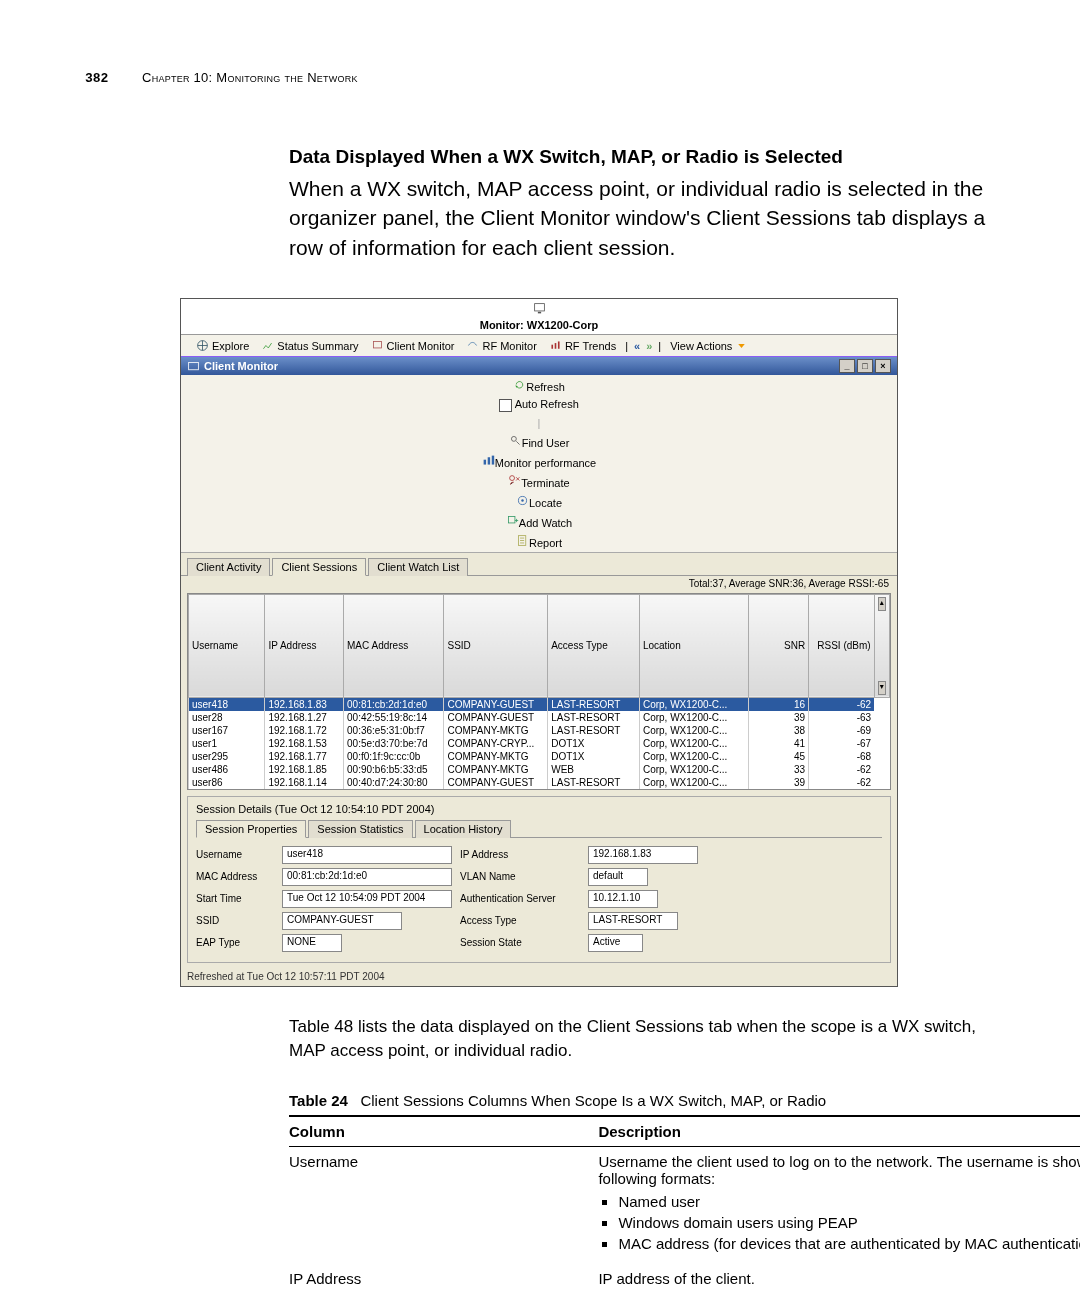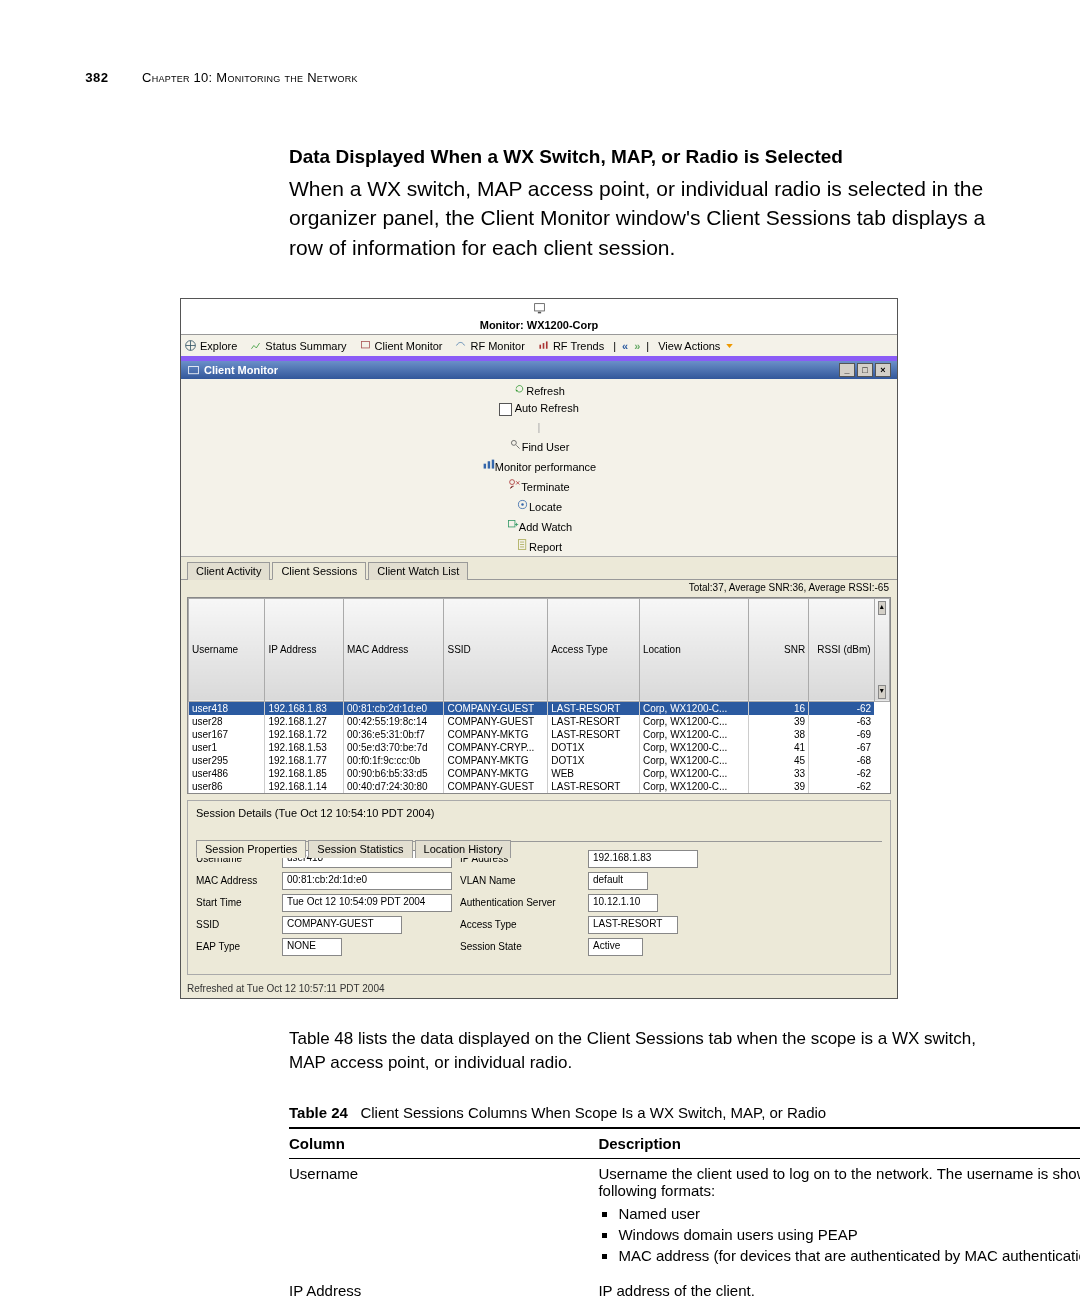--- a/index.html
+++ b/index.html
@@ -90,8 +90,8 @@
   }
   .ss-toolbar {
     background: #f4f2e9;
-    padding: 3px 0;
-    border-bottom: 5px solid #8b5cf6;
+    padding: 3px 12px;
+    border-bottom: 1px solid #8b5cf6;
     display: flex;
     align-items: center;
     gap: 6px;

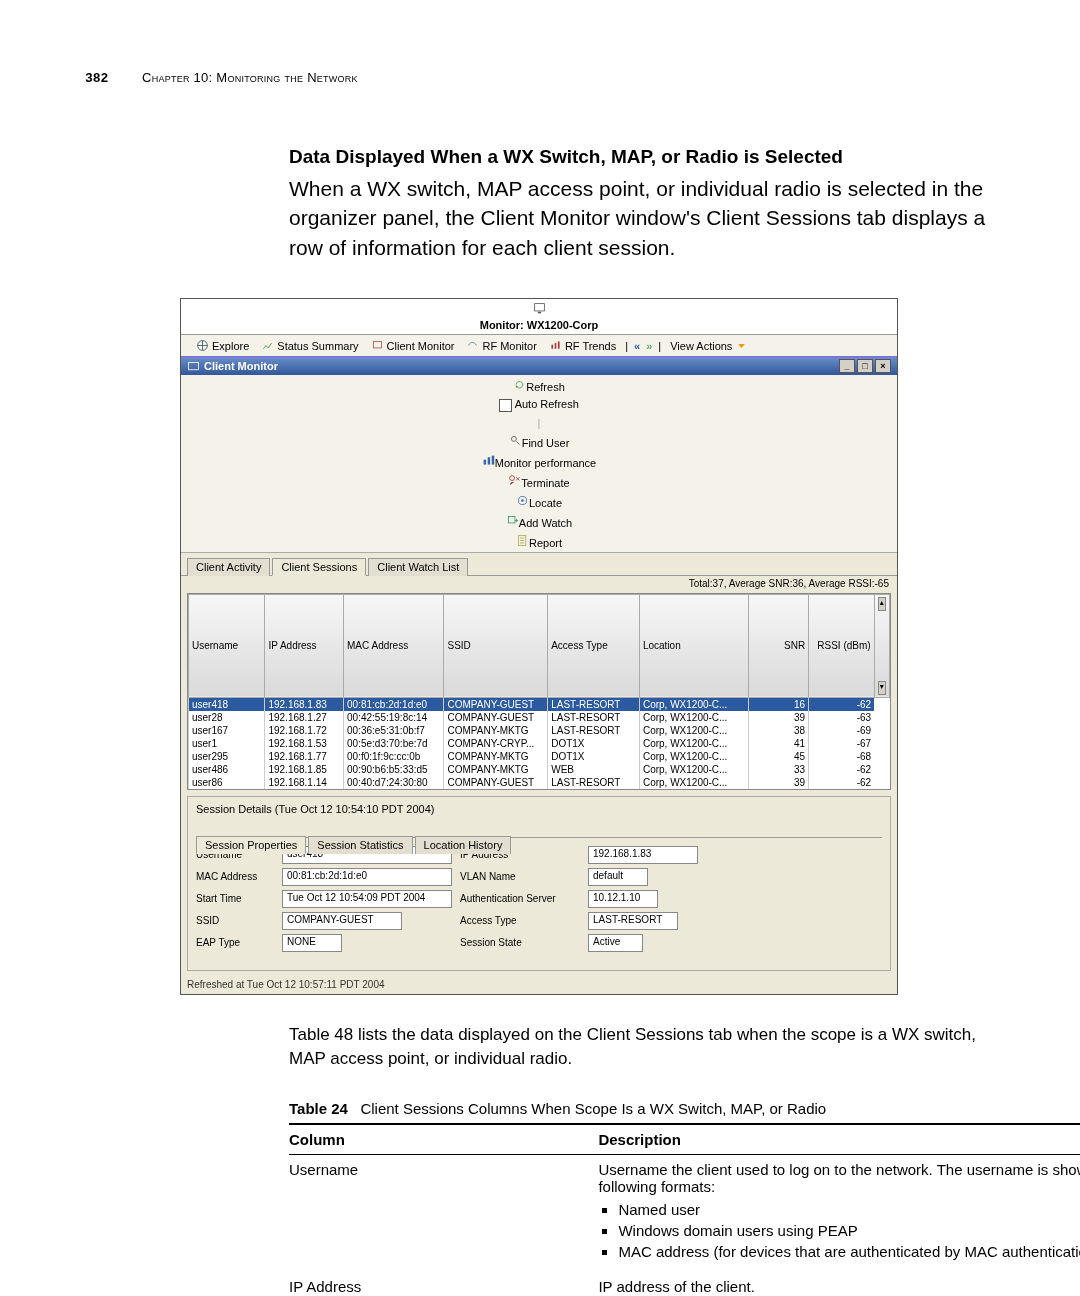--- a/index.html
+++ b/index.html
@@ -194,7 +194,7 @@
     border: 1px solid #aaa;
     margin: 4px 6px 6px 6px;
     background: #ece9d8;
-    padding: 6px 8px 18px 8px;
+    padding: 6px 8px 10px 8px;
   }
   .ss-details-title { margin-bottom: 4px; }
   .det-tabs { display:flex; gap:2px; border-bottom:1px solid #999; }

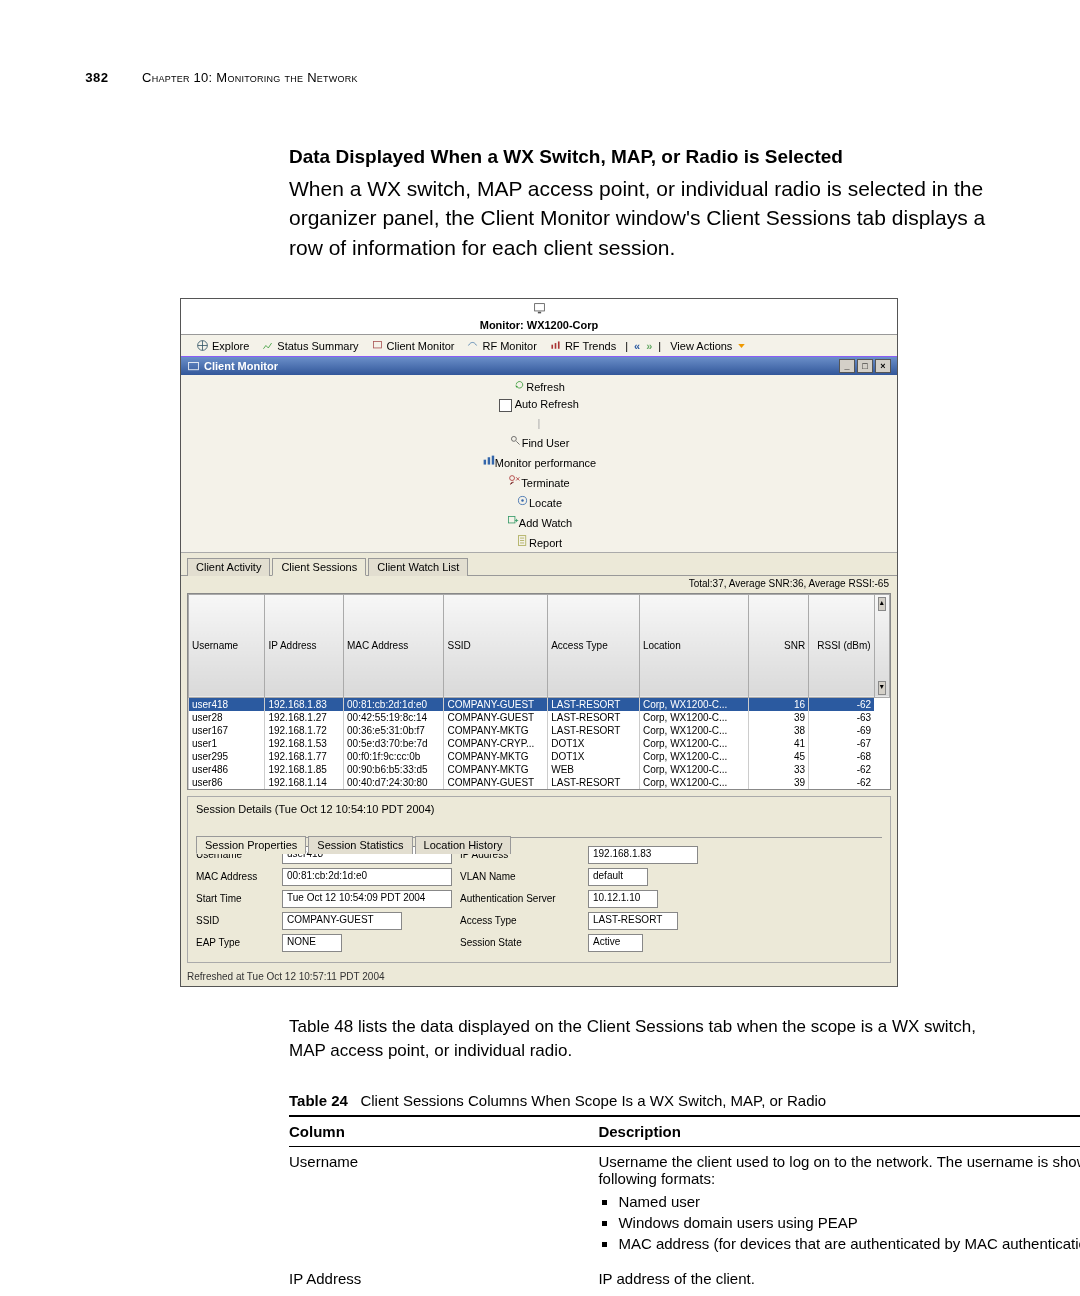--- a/index.html
+++ b/index.html
@@ -198,7 +198,7 @@
   }
   .ss-details-title { margin-bottom: 4px; }
   .det-tabs { display:flex; gap:2px; border-bottom:1px solid #999; }
-  .det-tab { padding:2px 8px; border:1px solid #999; border-bottom:none; background:#e2ded0; position:relative; top:17px;}
+  .det-tab { padding:2px 8px; border:1px solid #999; border-bottom:none; background:#e2ded0; position:relative; top:1px;}
   .det-tab.active { background:#ece9d8; border-bottom:1px solid #ece9d8; }
   .det-grid {
     display: grid;

